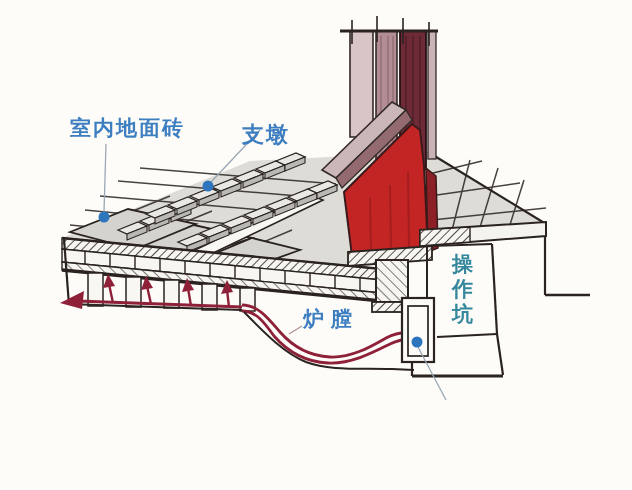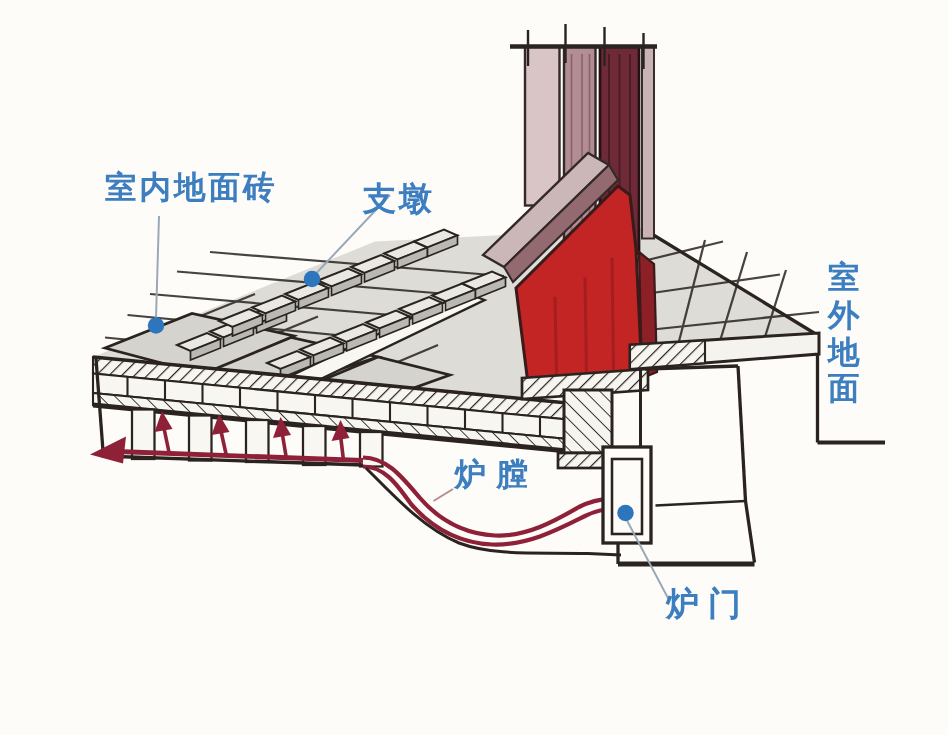--- a/index.html
+++ b/index.html
@@ -6,7 +6,7 @@
   #stage{
     position:relative;width:632px;height:490px;overflow:hidden;
     background:#fdfcf9;
-    font-family:Liberation Mono, monospace;
+    font-family:Liberation Serif, serif;
   }
   #art{position:absolute;left:0;top:0;}
   .lbl{

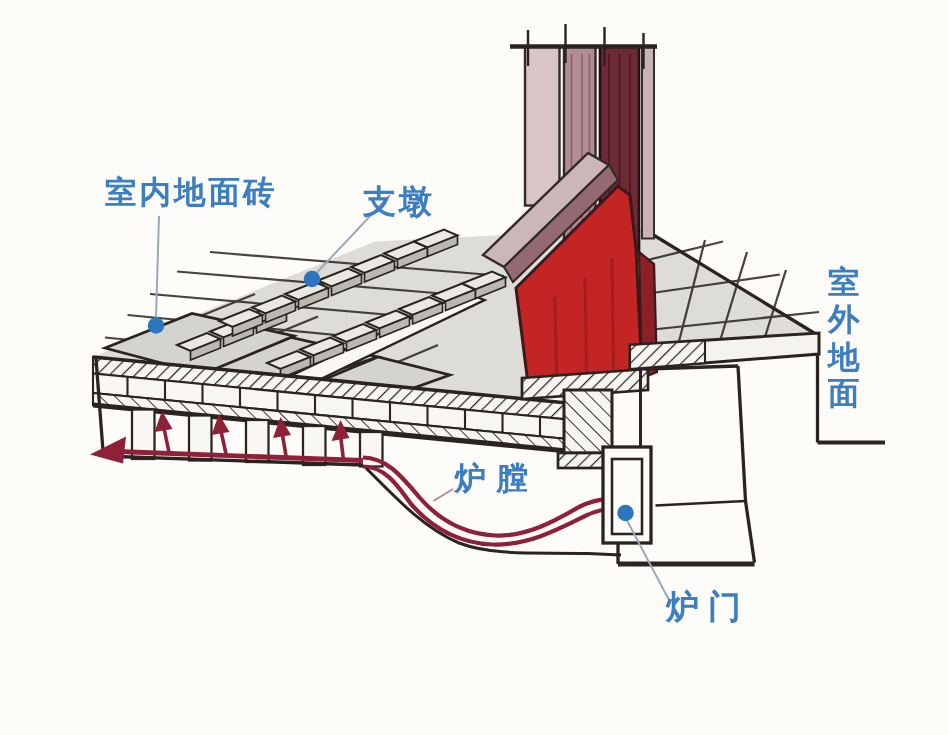--- a/index.html
+++ b/index.html
@@ -235,7 +235,6 @@
 
 <div class="lbl" style="left:242px;top:103px;font-size:22px;margin-top:19px;">支墩</div>
 
-<div class="lbl v" style="left:552px;top:176px;">室外地面</div>
 
 
 <div class="lbl" style="left:303px;top:307px;letter-spacing:7px;font-size:21px;">炉膛</div>

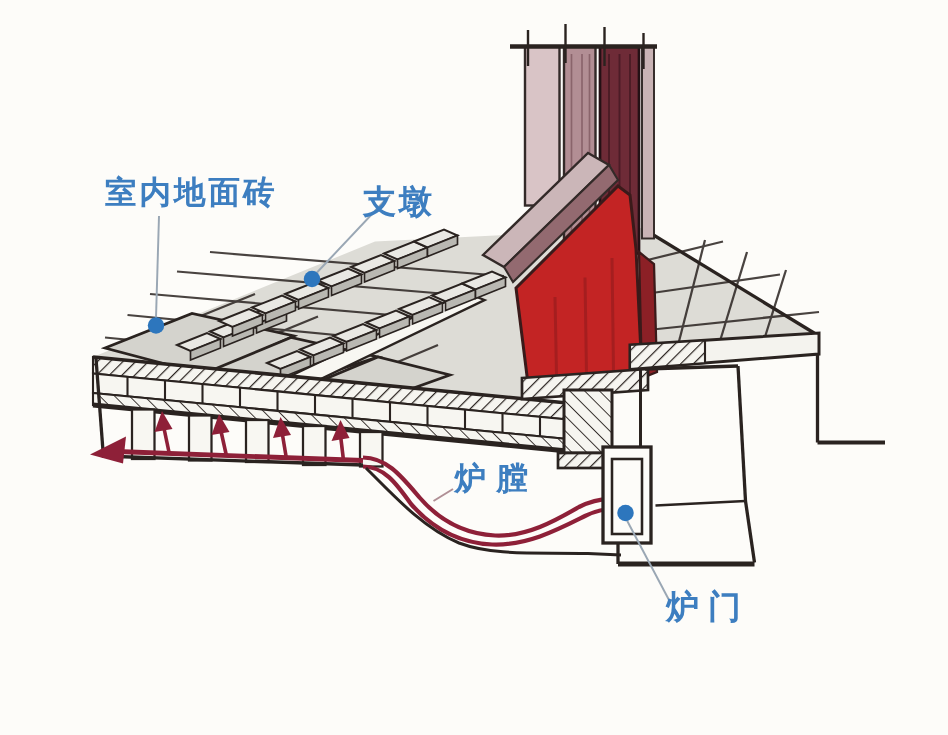--- a/index.html
+++ b/index.html
@@ -236,6 +236,7 @@
 <div class="lbl" style="left:242px;top:103px;font-size:22px;margin-top:19px;">支墩</div>
 
 
+<div class="lbl v teal" style="left:452px;top:252px;">操作坑</div>
 
 <div class="lbl" style="left:303px;top:307px;letter-spacing:7px;font-size:21px;">炉膛</div>
 

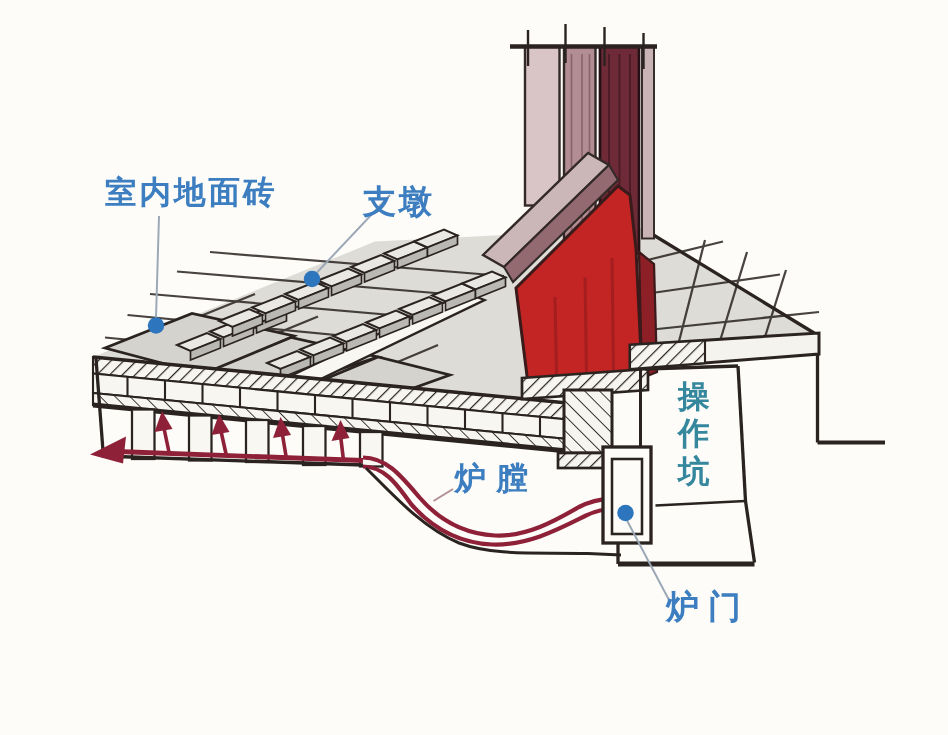--- a/index.html
+++ b/index.html
@@ -240,7 +240,6 @@
 
 <div class="lbl" style="left:303px;top:307px;letter-spacing:7px;font-size:21px;">炉膛</div>
 
-<div class="lbl" style="left:444px;top:392px;letter-spacing:6px;font-size:22px;">炉门</div>
 
 </div>
 

